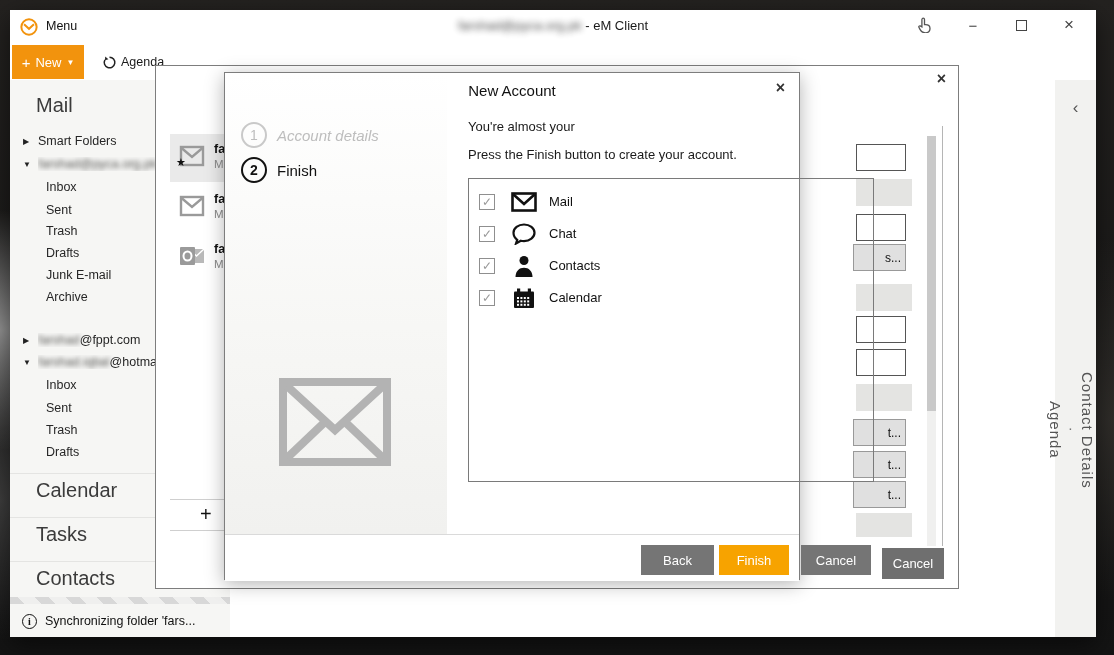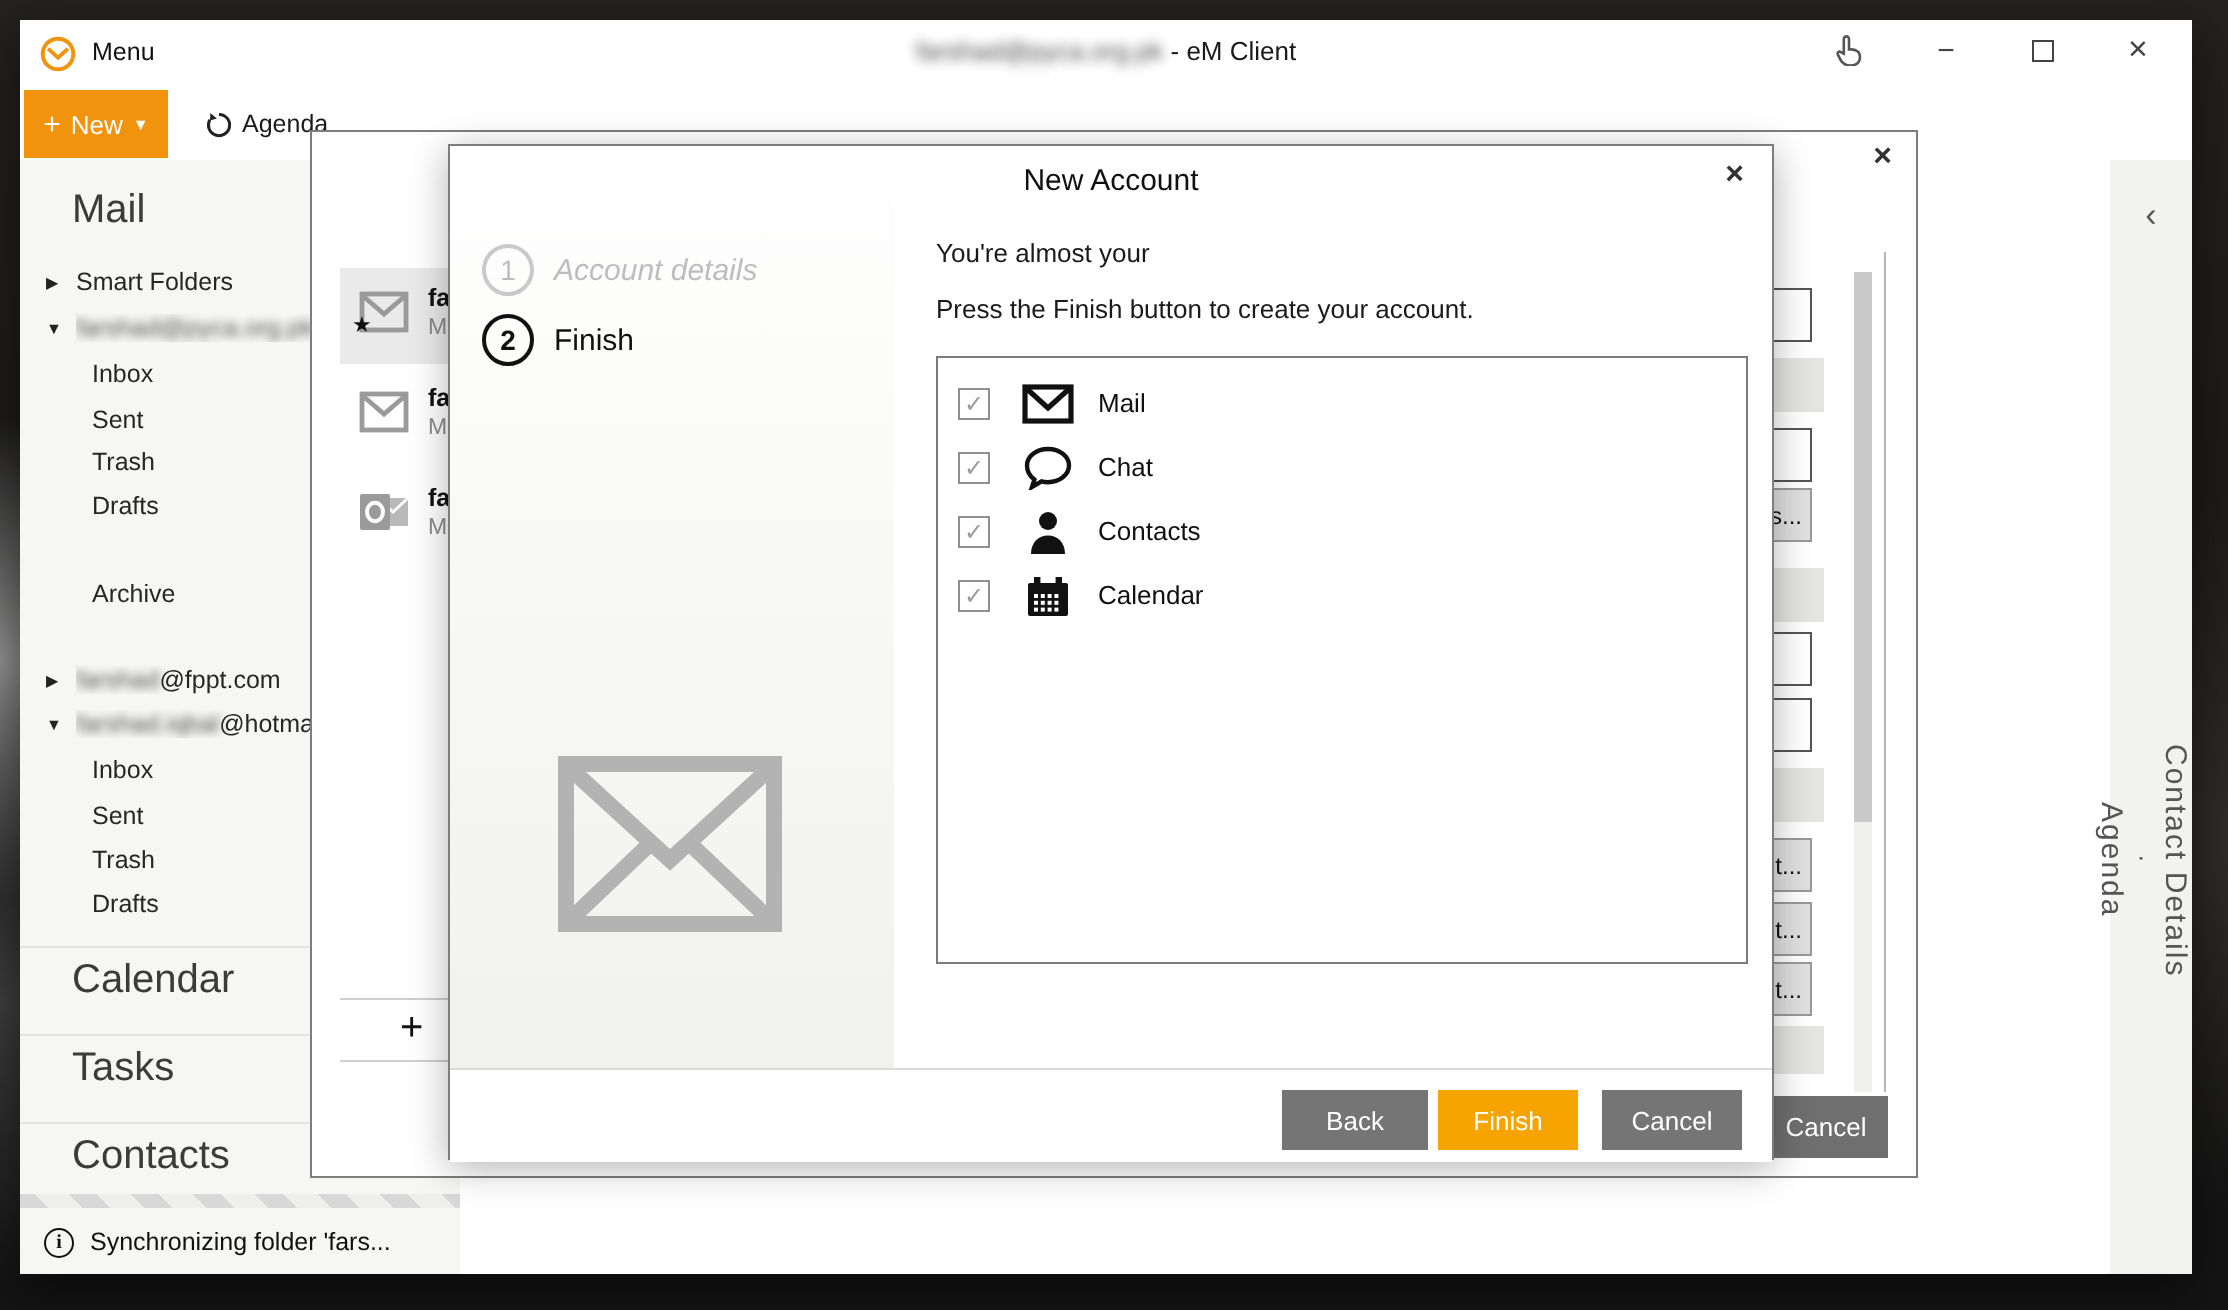--- a/index.html
+++ b/index.html
@@ -73,7 +73,7 @@
   .acc-scroll-thumb { position:absolute; left:0; top:0; width:9px; height:275px; background:#C9C9C9; }
   .acc-vline { position:absolute; left:786px; top:60px; width:0; height:420px; border-left:1px solid #b5b5b5; }
 
-  .new-dialog { left:224px; top:72px; width:663px; height:508px; box-shadow:0 4px 18px rgba(0,0,0,.3); }
+  .new-dialog { left:224px; top:72px; width:576px; height:508px; box-shadow:0 4px 18px rgba(0,0,0,.3); }
   .nd-title { position:absolute; left:0; right:0; top:9px; text-align:center; font-size:15px; color:#111; }
   .nd-close { position:absolute; right:14px; top:6px; font-size:16px; font-weight:bold; color:#333; }
   .nd-left { position:absolute; left:0; top:0; width:222px; height:461px; background:linear-gradient(180deg,#ffffff 0%,#f7f7f5 55%,#f1f1ef 100%); }

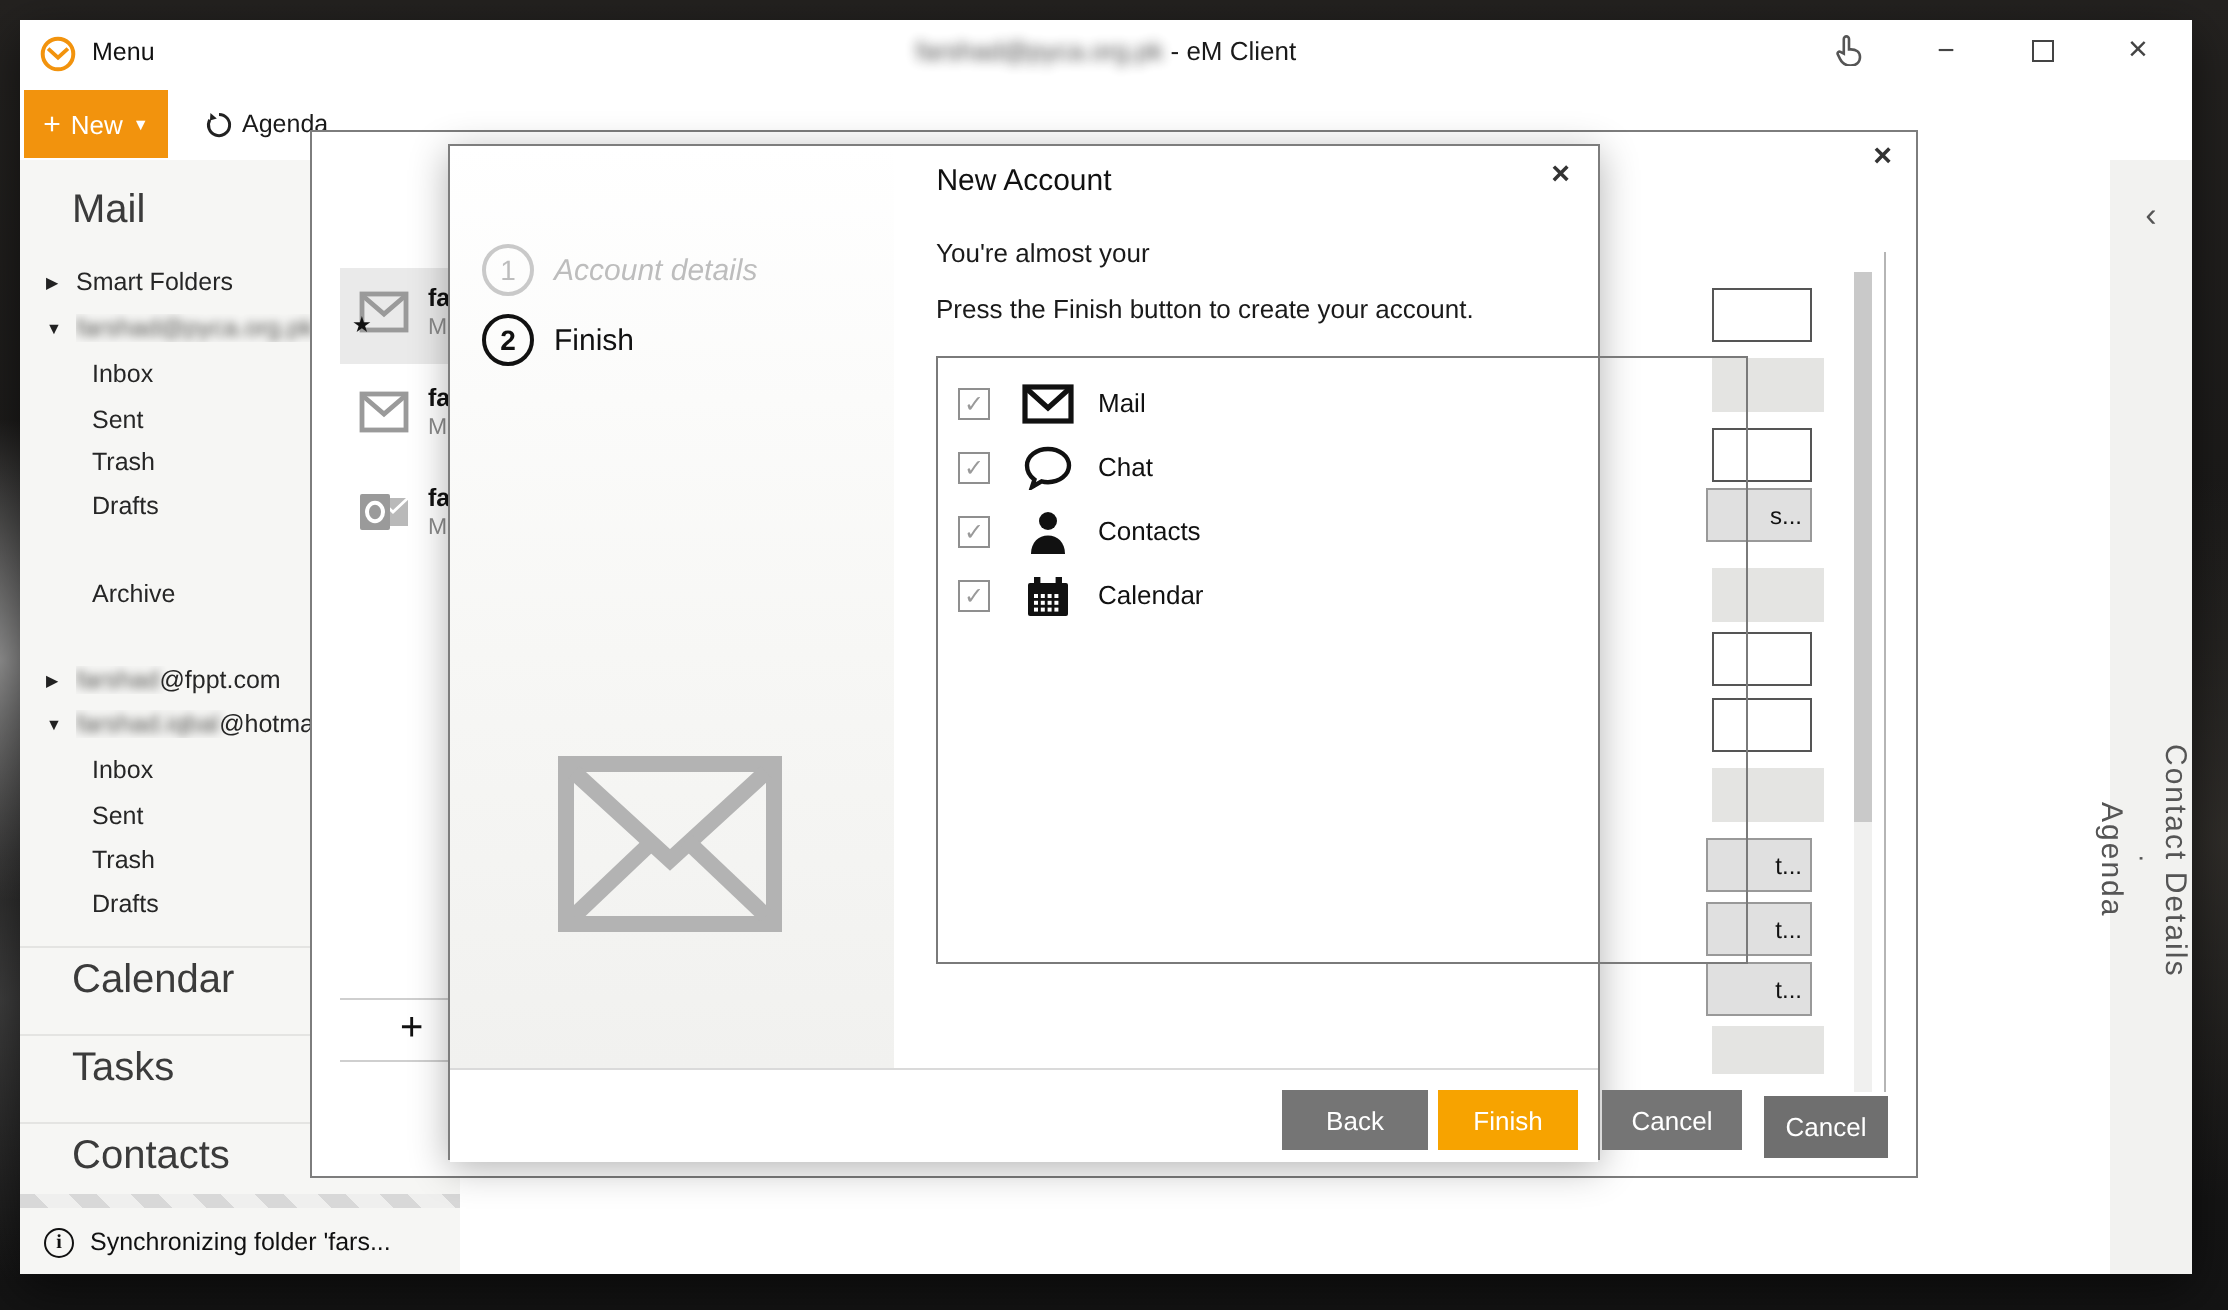--- a/index.html
+++ b/index.html
@@ -164,6 +164,9 @@
     <div class="trow child" style="top:163px;">
         <span class="lbl">Drafts</span>
       </div>
+    <div class="trow child" style="top:185px;">
+        <span class="lbl">Junk E-mail</span>
+      </div>
     <div class="trow child" style="top:207px;">
         <span class="lbl">Archive</span>
       </div>

